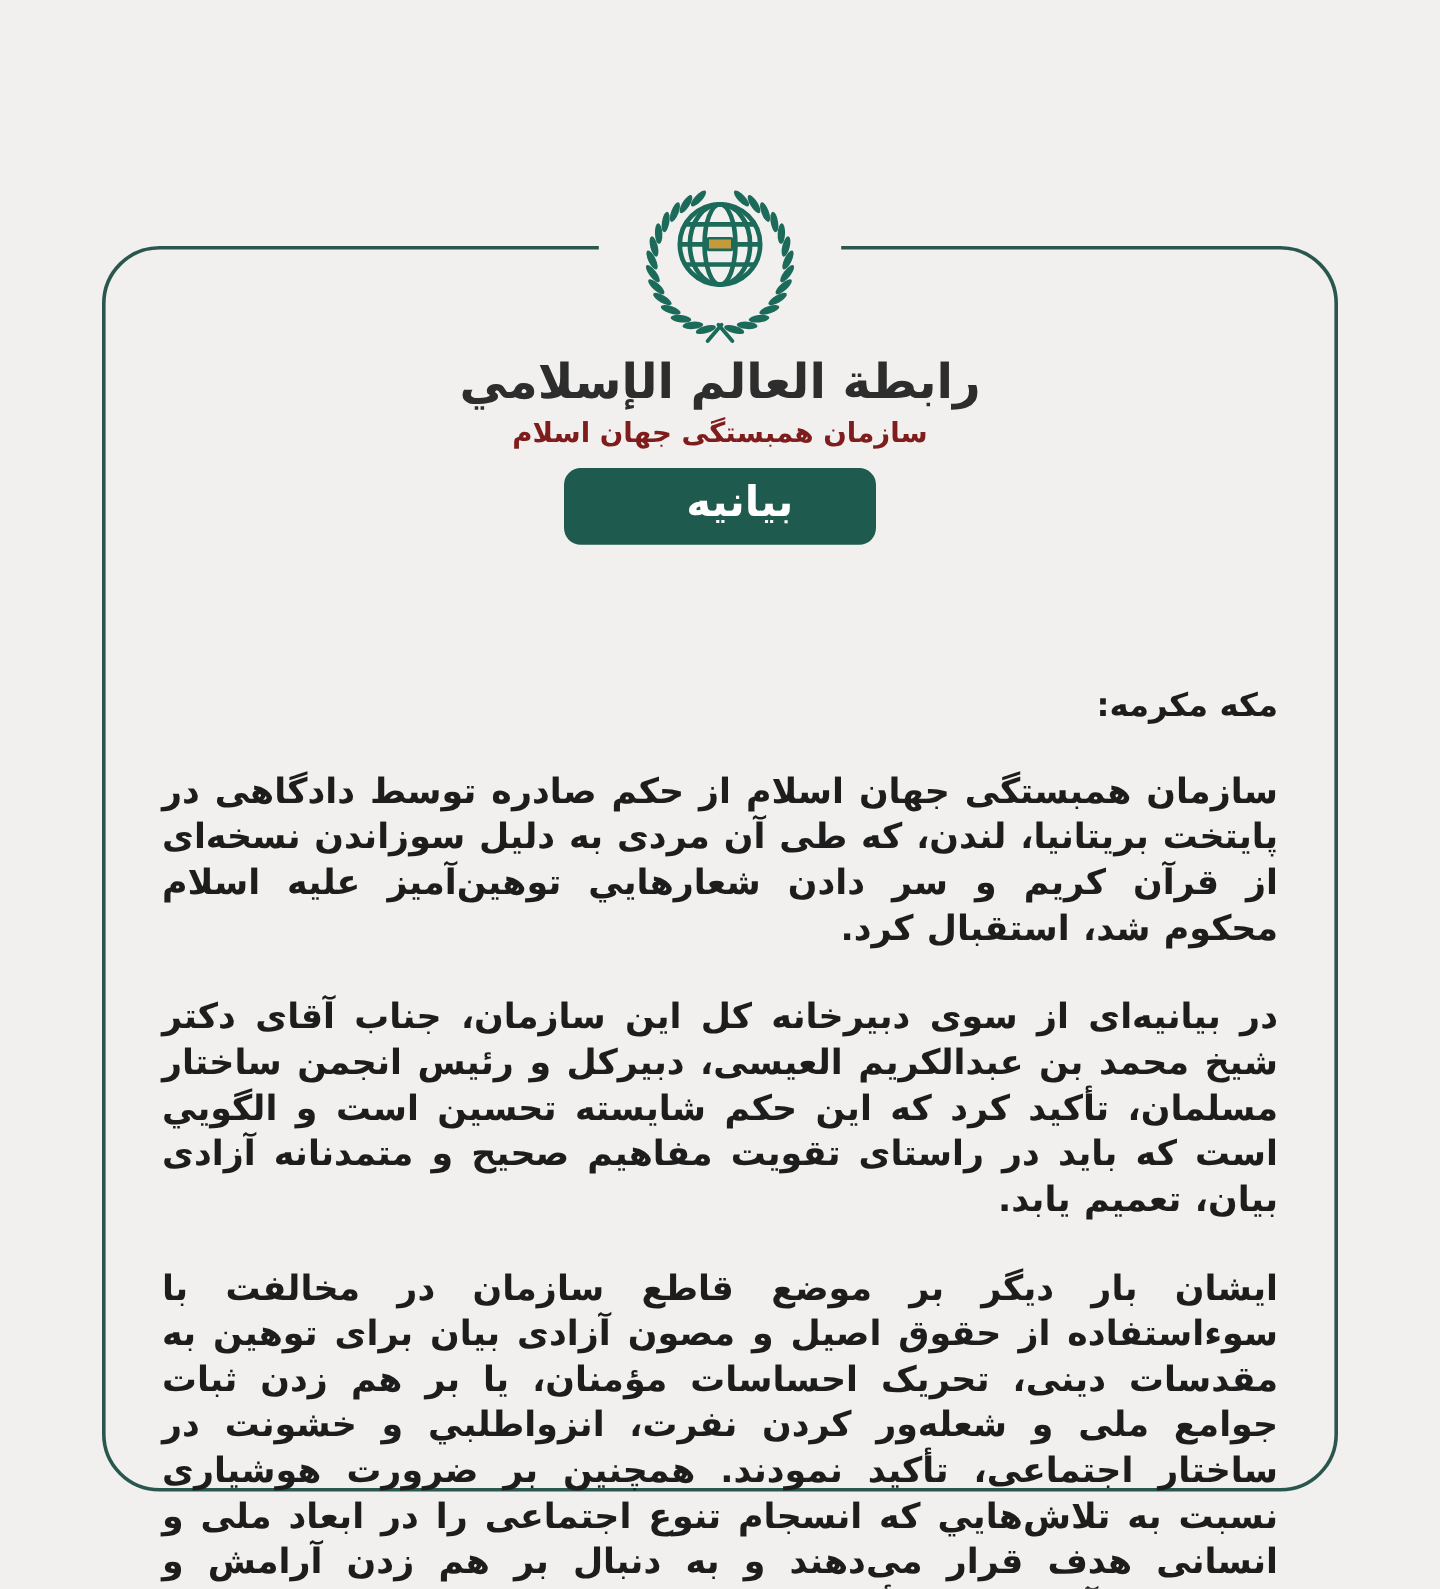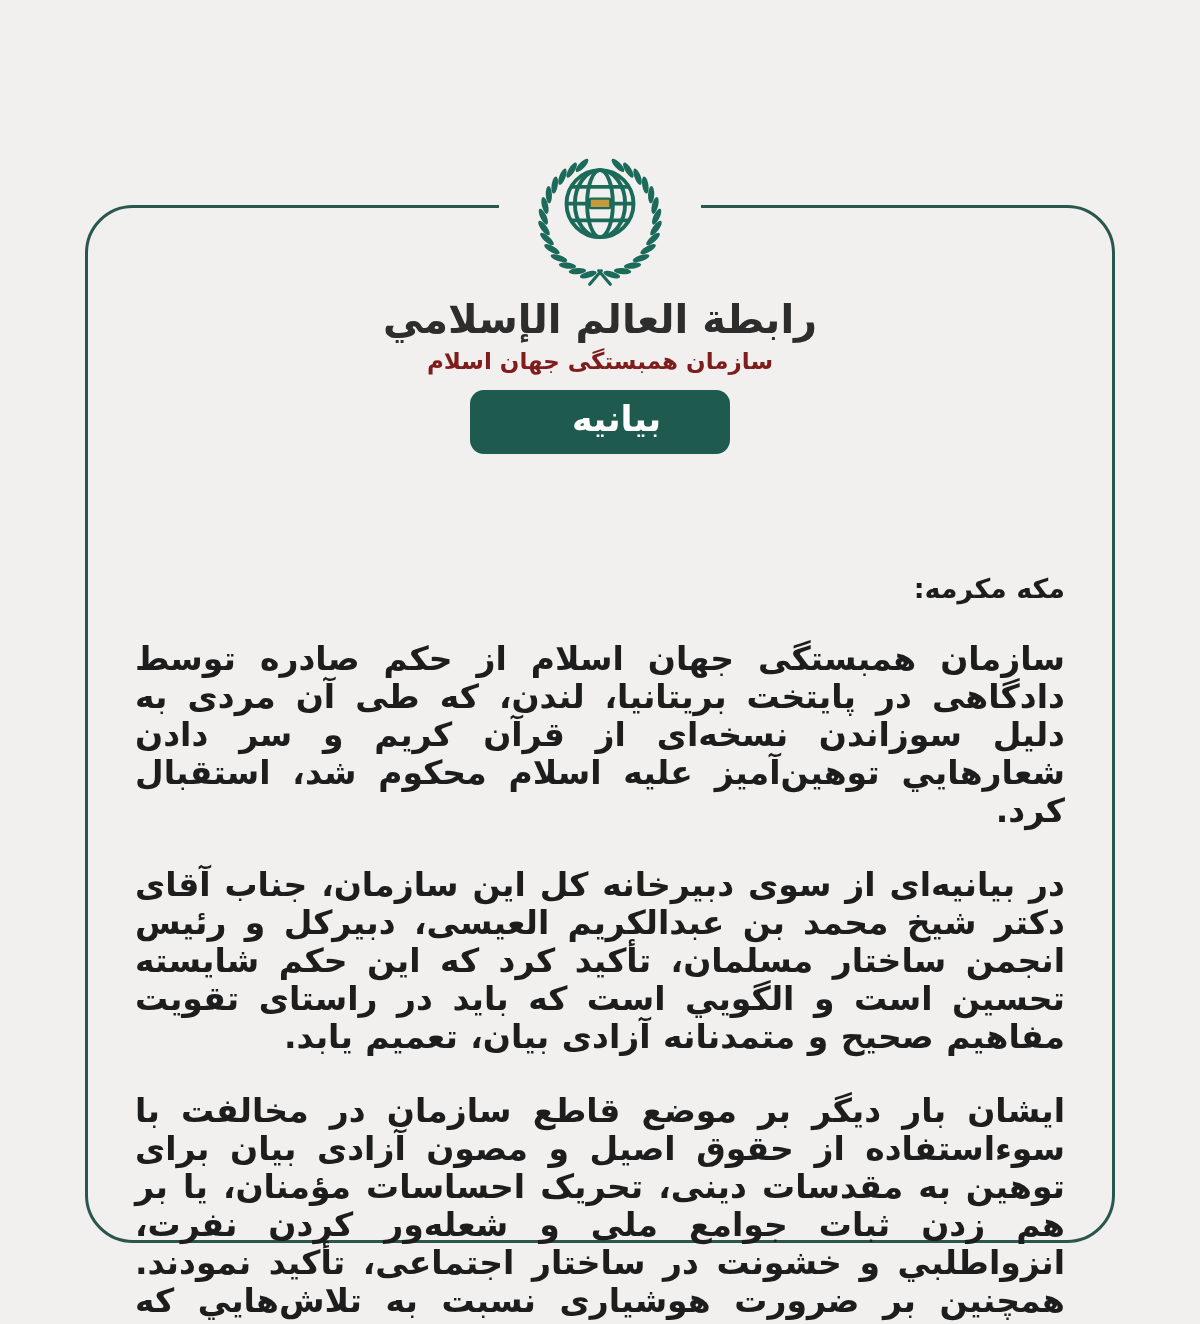--- a/index.html
+++ b/index.html
@@ -86,7 +86,7 @@
     margin-bottom:36px;
   }
   .statement p{
-    font-size:33px;
+    font-size:29px;
     font-weight:bold;
     line-height:38px;
     text-align:justify;

